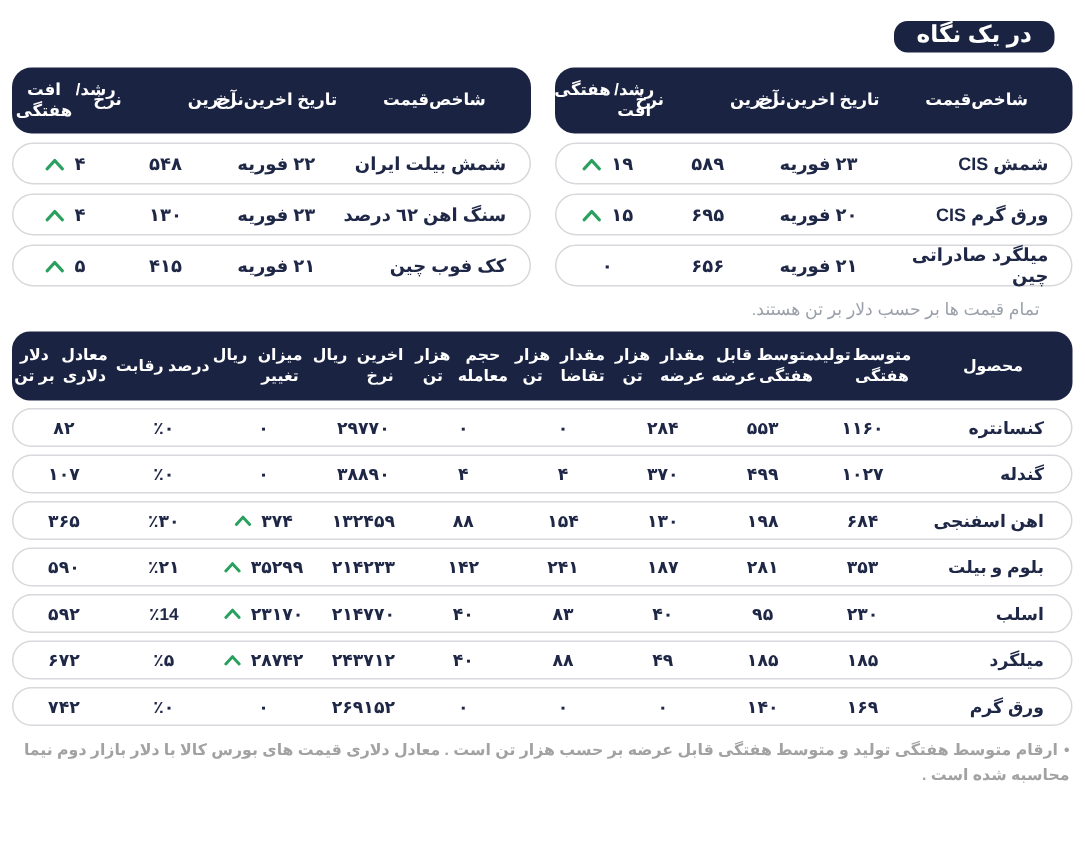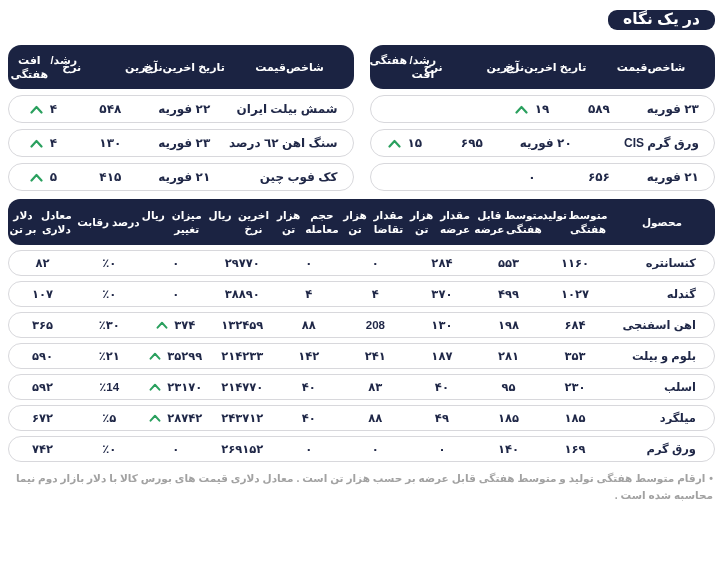--- a/index.html
+++ b/index.html
@@ -12,7 +12,7 @@
   .page{box-sizing:border-box;width:723px;height:563px;padding:5px 8px 0 8px;}
 
   
-  .section-header{display:flex;align-items:flex-start;gap:5px;height:30px;flex-direction:column;}
+  .section-header{display:flex;align-items:flex-end;gap:5px;height:30px;}
   .accent-bar{width:7px;border-radius:4px;background:var(--navy);}
   .header-pill{display:flex;align-items:center;background:var(--navy);color:#fff;
     border-radius:9px;padding:0 15px 2px 15px;font-size:15.5px;font-weight:bold;}

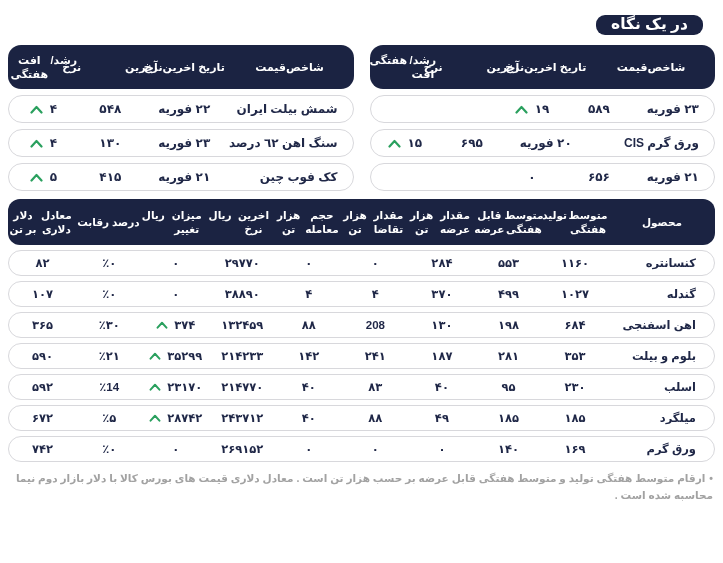--- a/index.html
+++ b/index.html
@@ -85,6 +85,7 @@
           </div>
         </div>
         <div class="mini-row">
+          <div class="cell mc0 name-cell">شمش CIS</div>
           <div class="cell mc1">۲۳ فوریه</div>
           <div class="cell mc2">۵۸۹</div>
           <div class="cell mc3 change-cell">

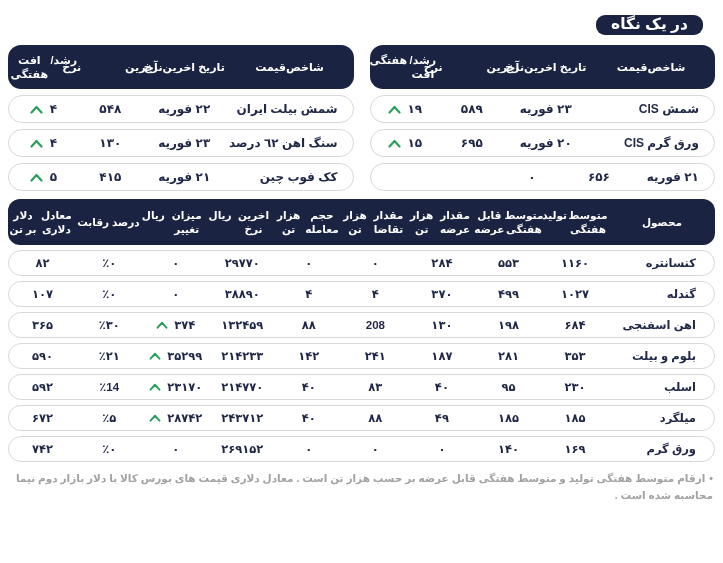--- a/index.html
+++ b/index.html
@@ -107,6 +107,7 @@
           </div>
         </div>
         <div class="mini-row">
+          <div class="cell mc0 name-cell">میلگرد صادراتی چین</div>
           <div class="cell mc1">۲۱ فوریه</div>
           <div class="cell mc2">۶۵۶</div>
           <div class="cell mc3 change-cell">

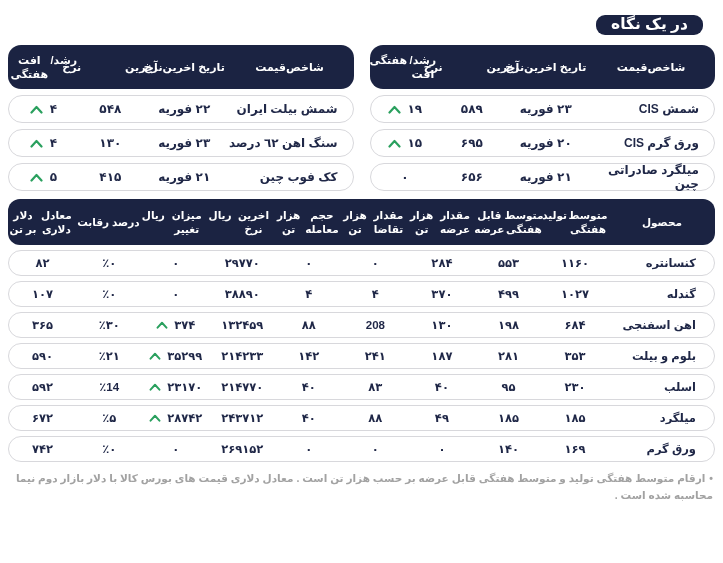--- a/index.html
+++ b/index.html
@@ -170,6 +170,9 @@
       </div>
   </div>
 
+  <div class="glance-note">
+    <span>تمام قیمت ها بر حسب دلار بر تن هستند.</span>
+  </div>
 
 
   <div class="bourse">

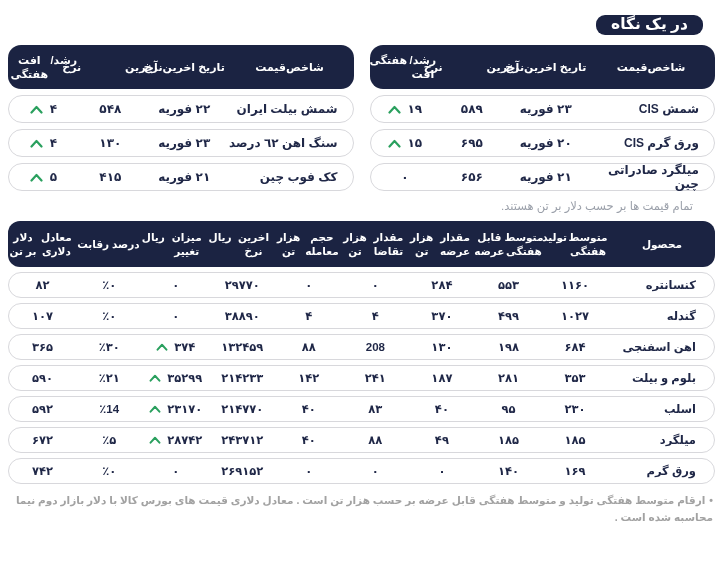--- a/index.html
+++ b/index.html
@@ -289,7 +289,7 @@
             <span>۱۳۰</span>
           </div>
           <div class="cell bc">
-            <span>208</span>
+            <span>۱۵۴</span>
           </div>
           <div class="cell bc">
             <span>۸۸</span>

